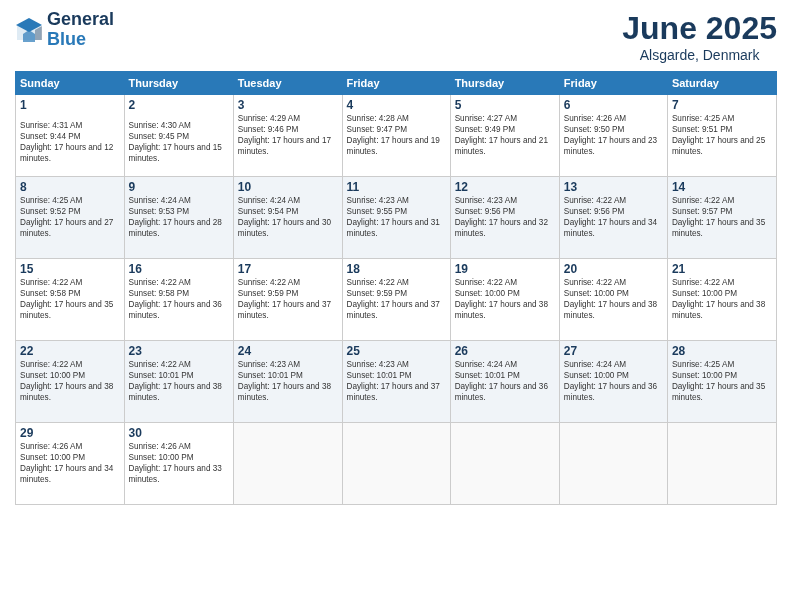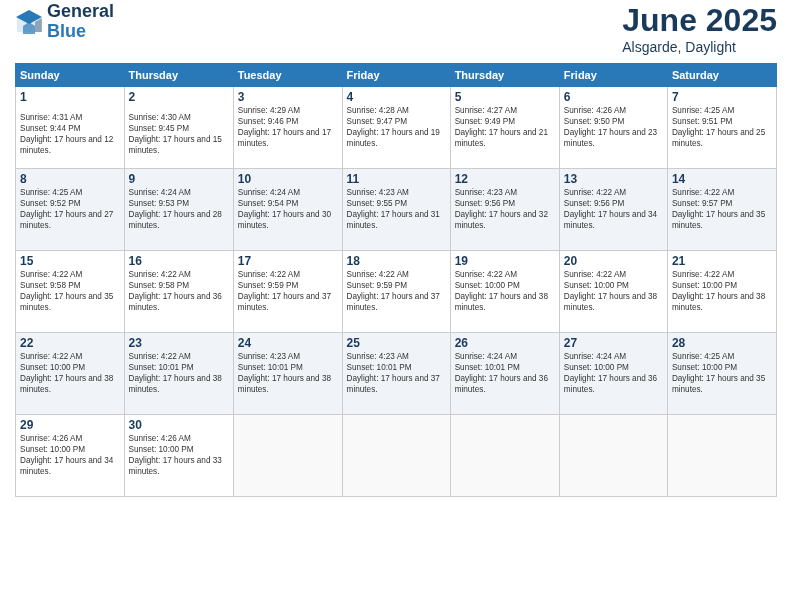--- a/index.html
+++ b/index.html
@@ -13,7 +13,7 @@
     .page {
       width: 792px;
       height: 612px;
-      padding: 2px 15px;
+      padding: 10px 15px;
       position: relative;
     }
     .header {

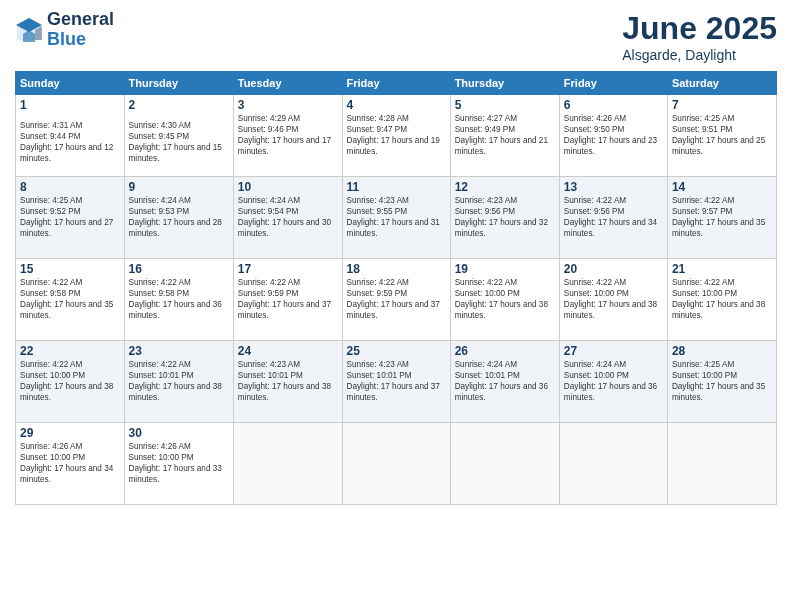--- a/index.html
+++ b/index.html
@@ -40,7 +40,7 @@
       position: relative;
     }
     .title-block {
-      text-align: left;
+      text-align: center;
       margin-left: 13px;
     }
     .month-title {

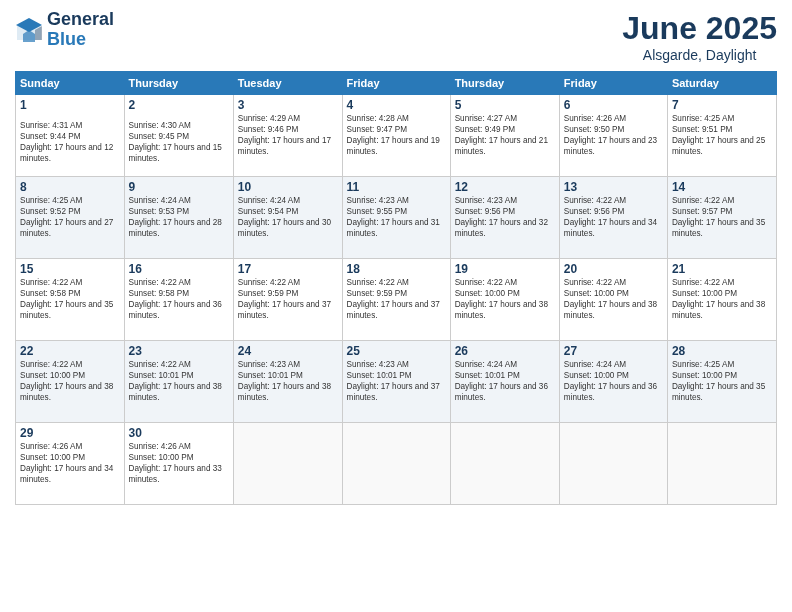--- a/index.html
+++ b/index.html
@@ -113,7 +113,7 @@
     </div>
     <div class="title-block">
       <div class="month-title">June 2025</div>
-      <div class="location">Alsgarde, Daylight</div>
+      <div class="location">Alsgarde, Denmark</div>
     </div>
   </div>
 

